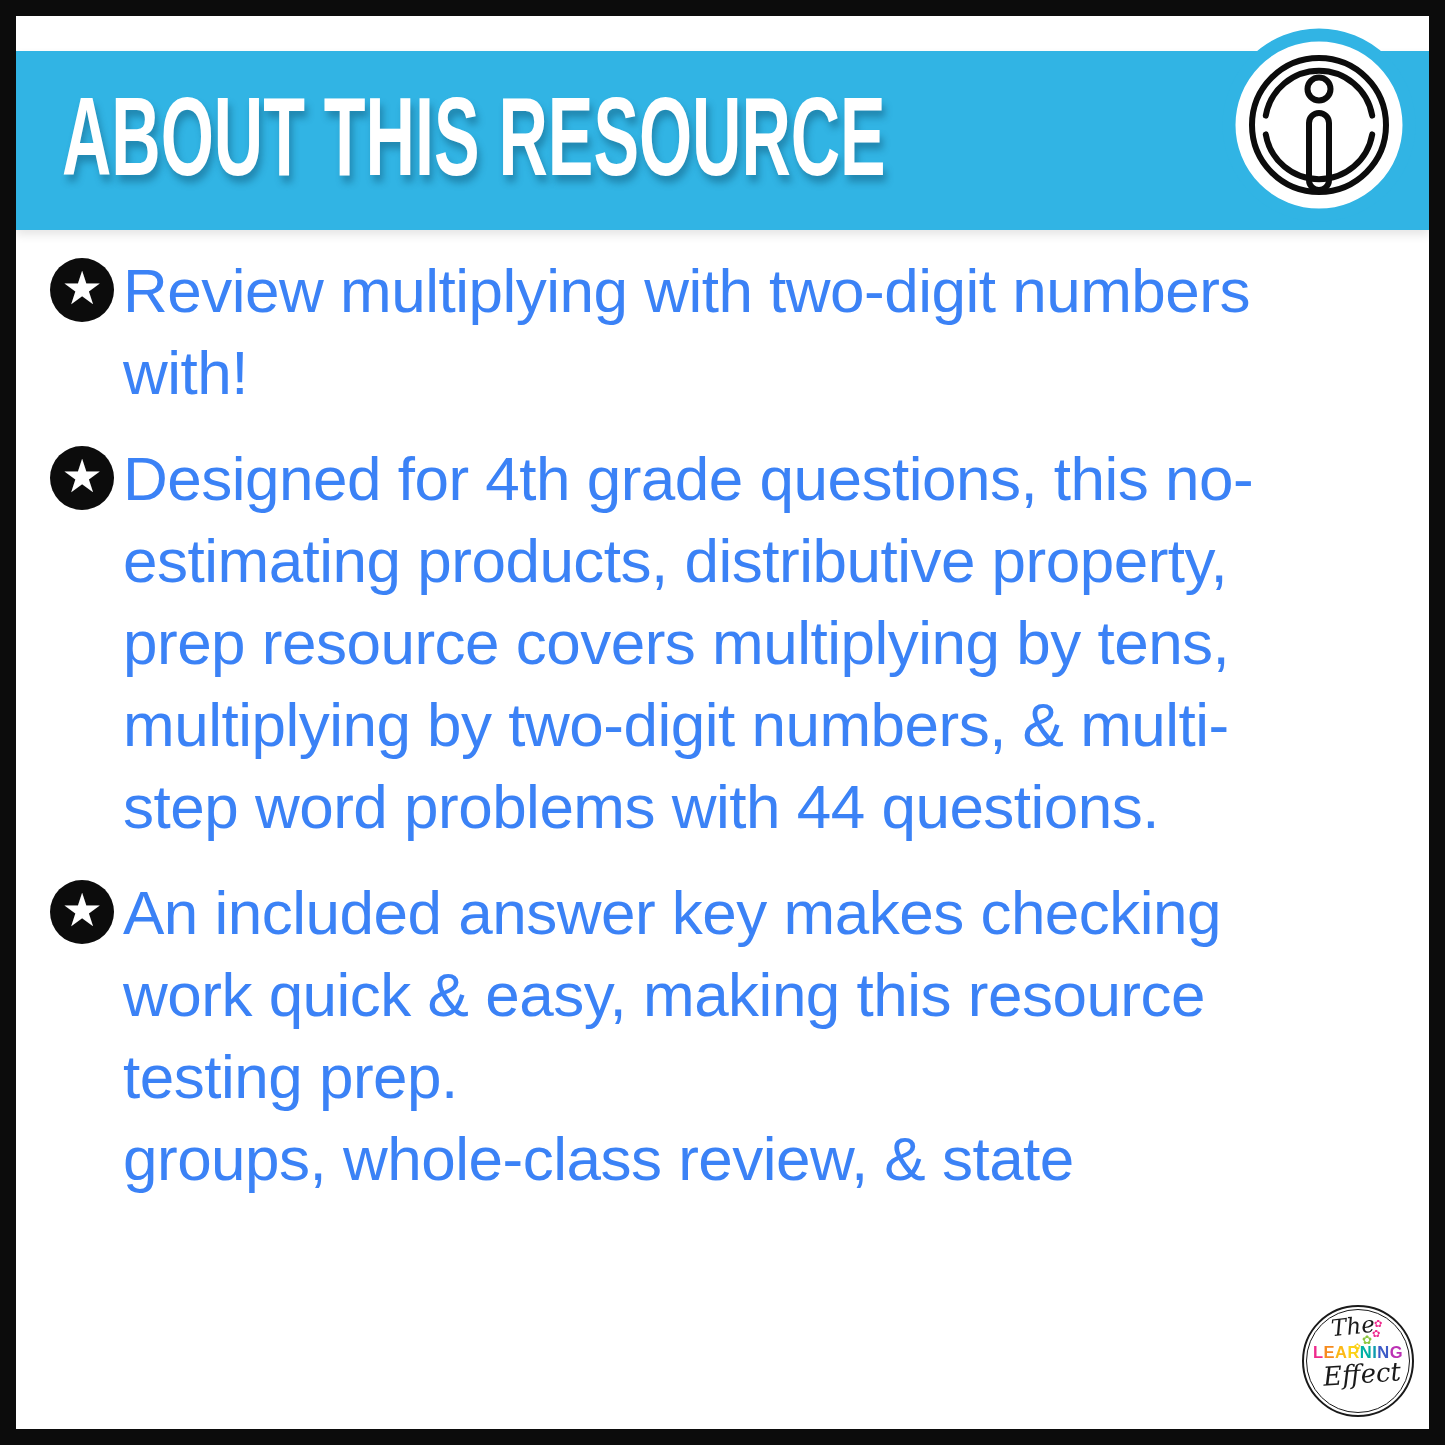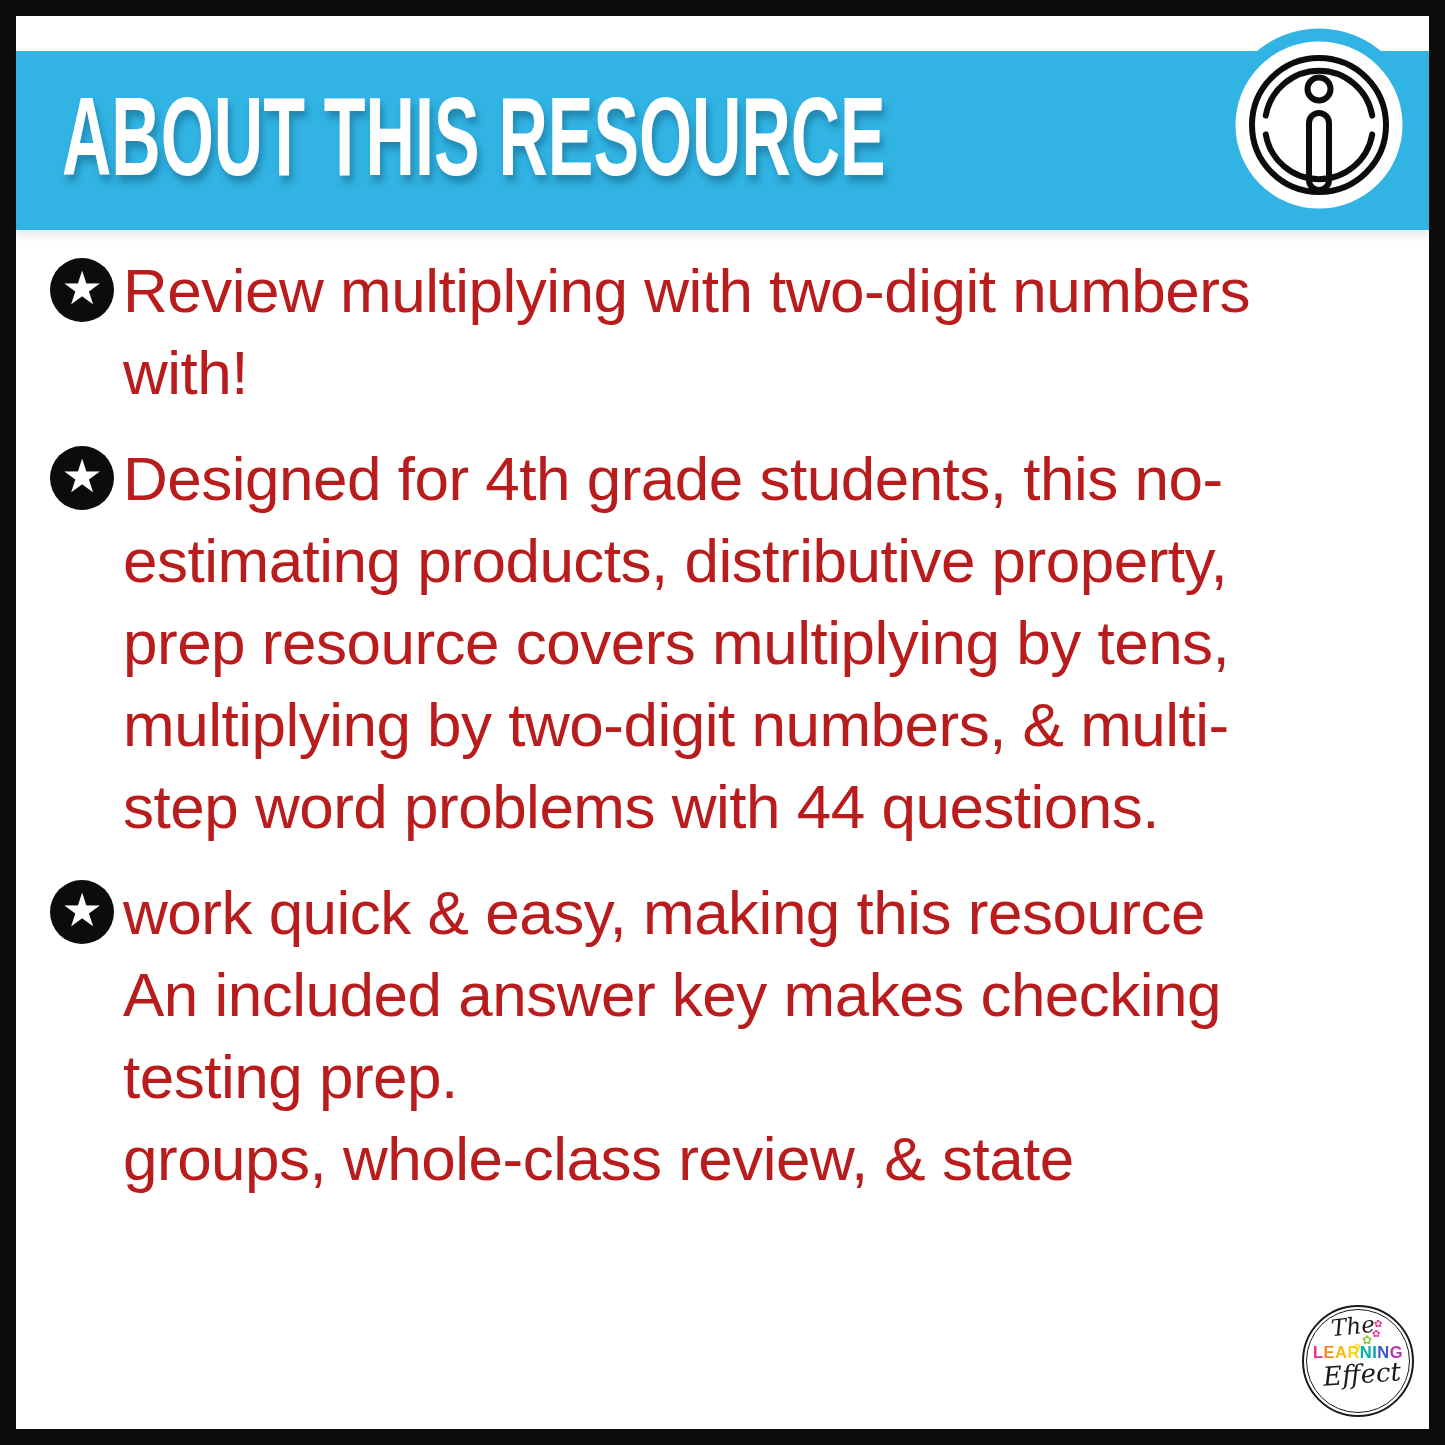--- a/index.html
+++ b/index.html
@@ -40,7 +40,7 @@
   .bullet-lines{flex:1 1 auto;}
   .bullet-line{
     font-size:62px;line-height:82px;letter-spacing:-0.5px;
-    white-space:nowrap;color:#b91c1c;
+    white-space:nowrap;color:#3b82f6;
   }
 
   

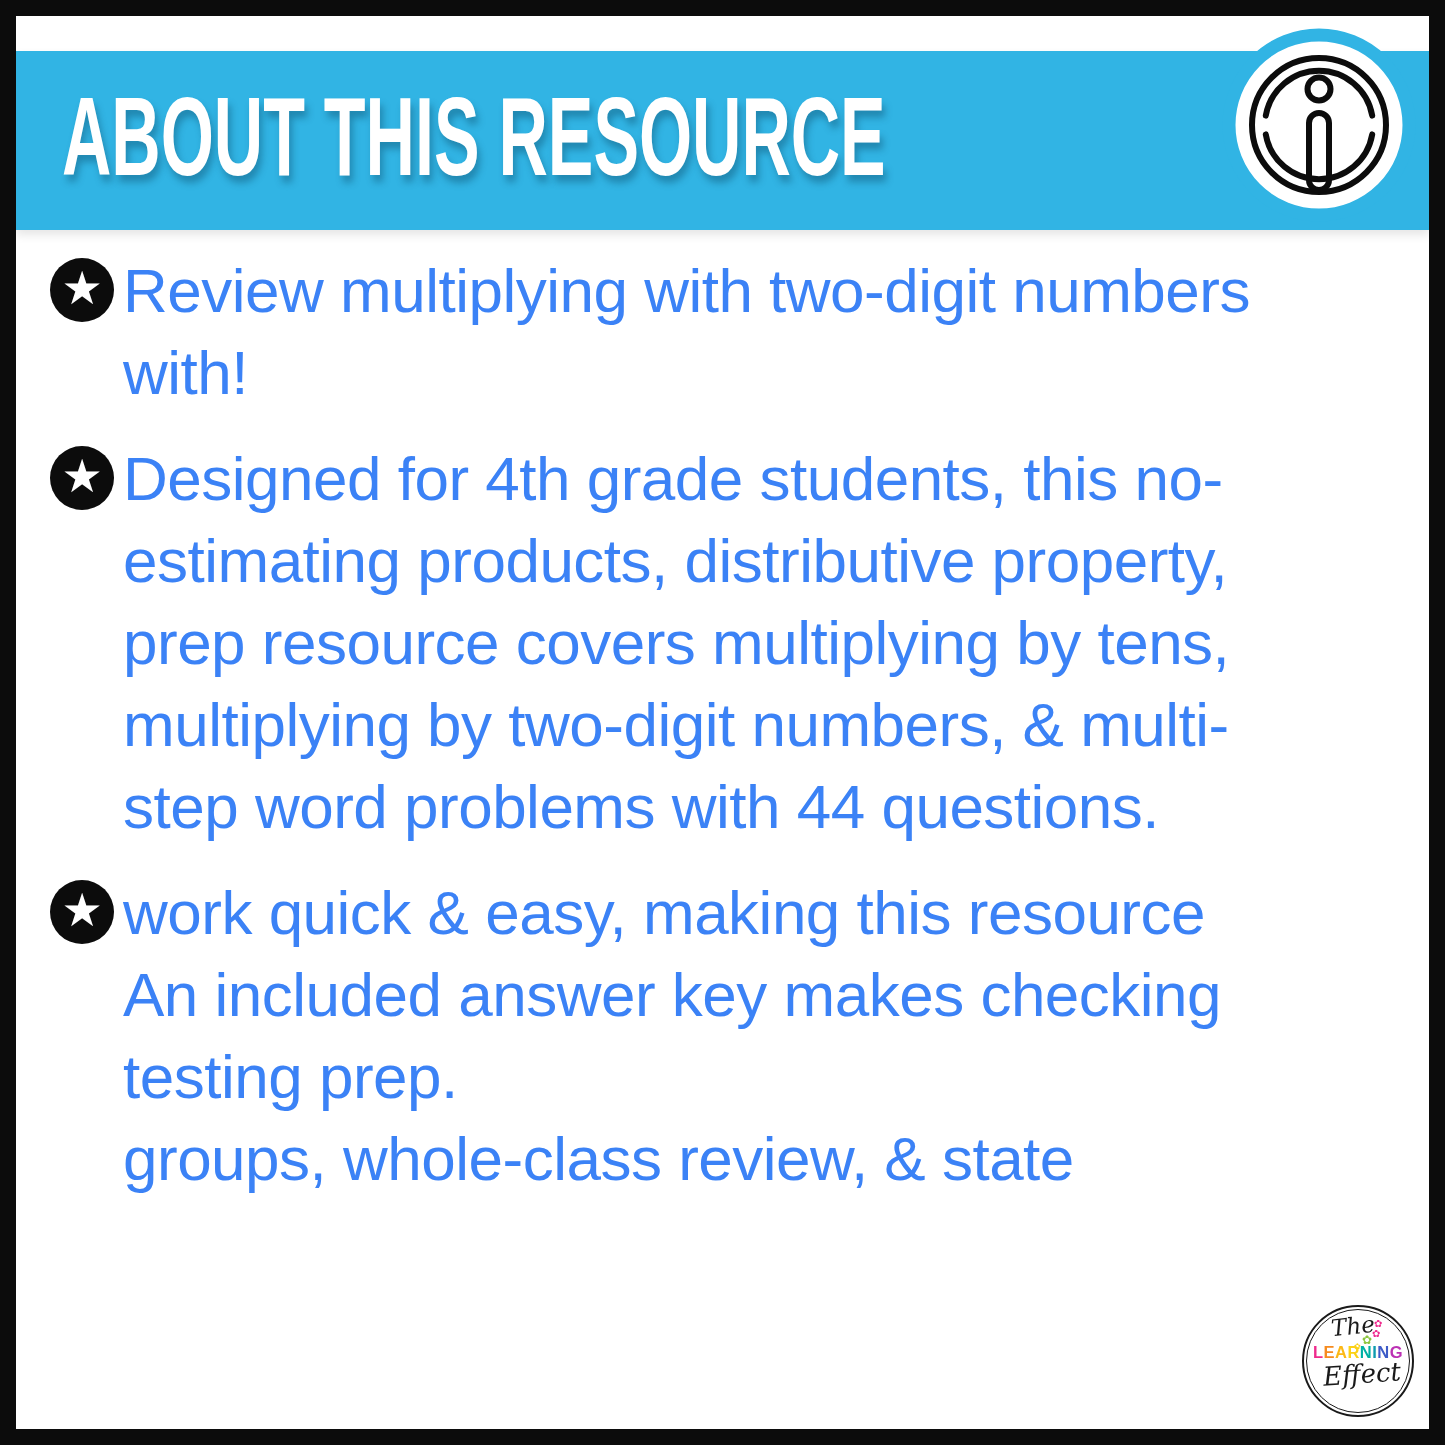--- a/index.html
+++ b/index.html
@@ -106,7 +106,7 @@
       <span class="star-glyph">★</span>
     </div>
     <div class="bullet-lines">
-      <div class="bullet-line">Designed for 4th grade students, this no-</div>
+      <div class="bullet-line">Designed for 4th grade questions, this no-</div>
       <div class="bullet-line">estimating products, distributive property,</div>
       <div class="bullet-line">prep resource covers multiplying by tens,</div>
       <div class="bullet-line">multiplying by two-digit numbers, &amp; multi-</div>

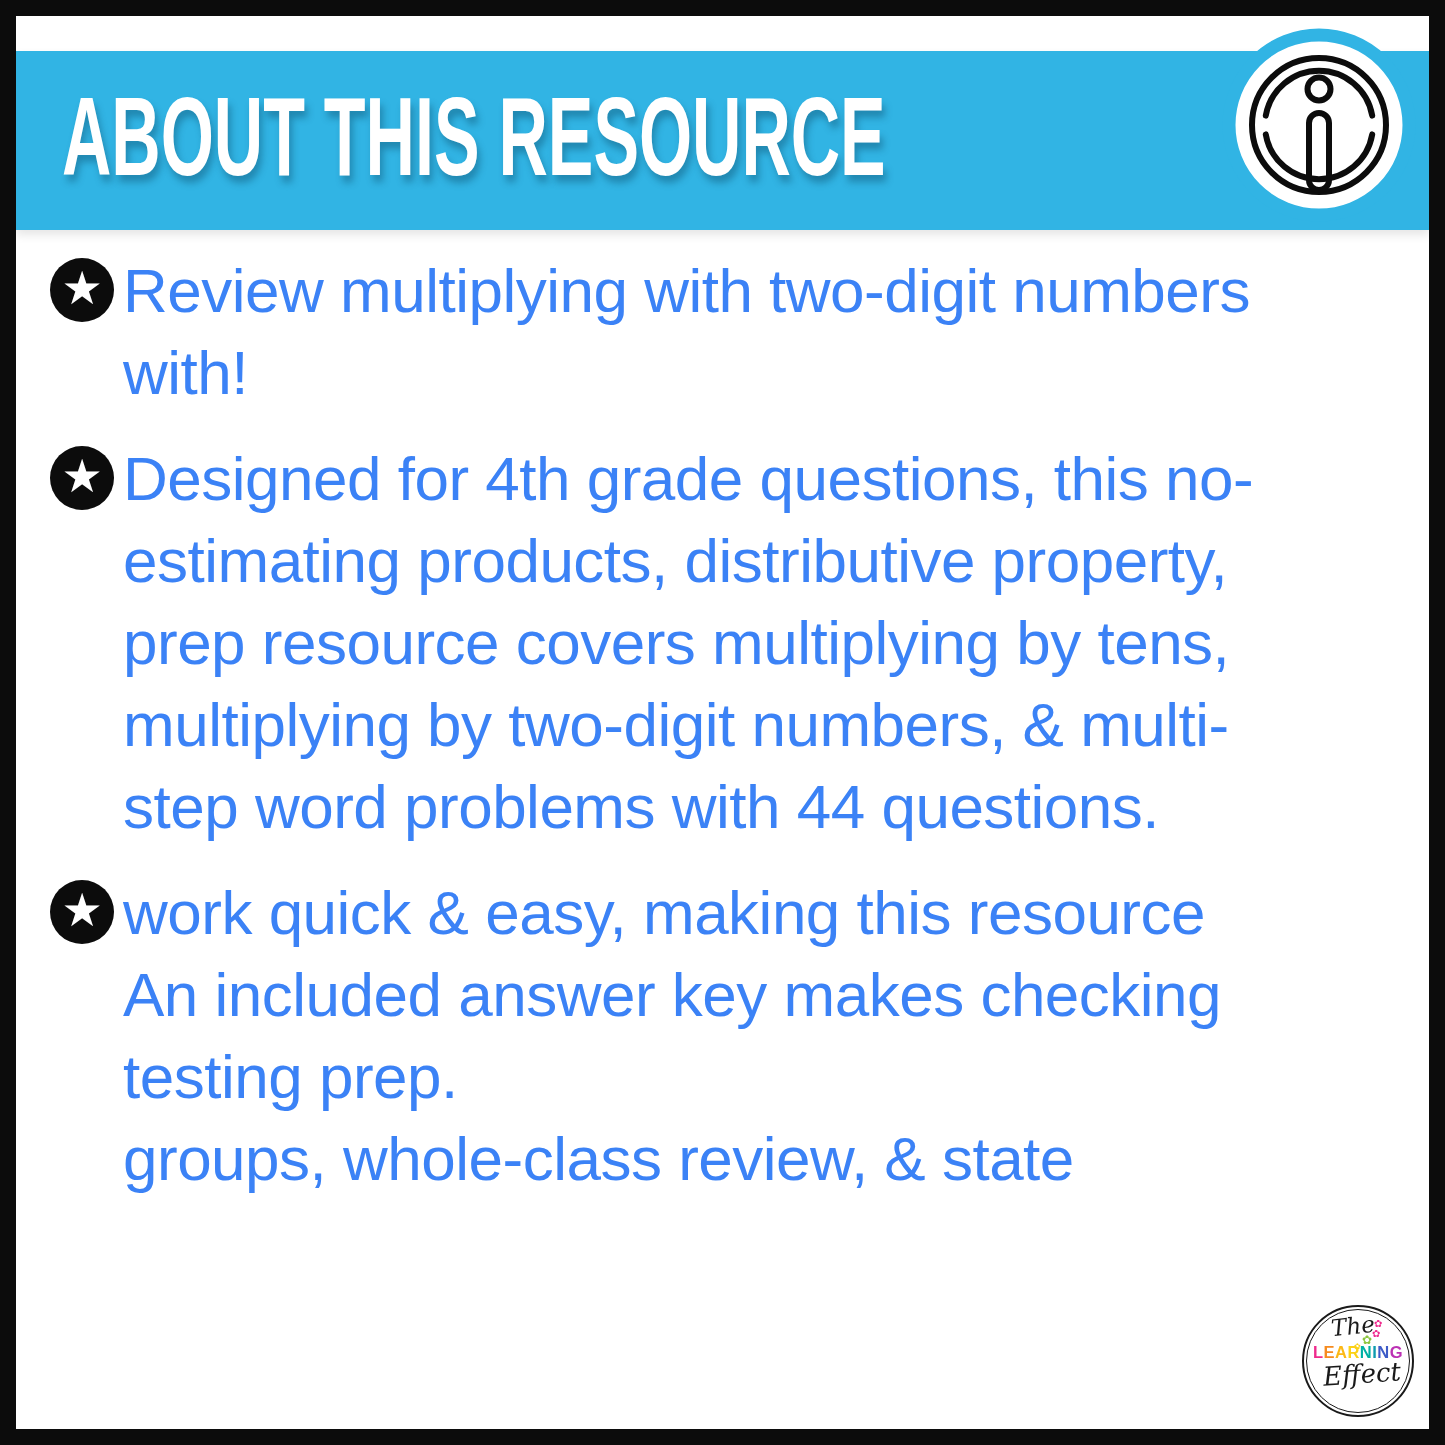--- a/index.html
+++ b/index.html
@@ -119,8 +119,8 @@
       <span class="star-glyph">★</span>
     </div>
     <div class="bullet-lines">
+      <div class="bullet-line">An included answer key makes checking</div>
       <div class="bullet-line">work quick &amp; easy, making this resource</div>
-      <div class="bullet-line">An included answer key makes checking</div>
       <div class="bullet-line">testing prep.</div>
       <div class="bullet-line">groups, whole-class review, &amp; state</div>
     </div>

